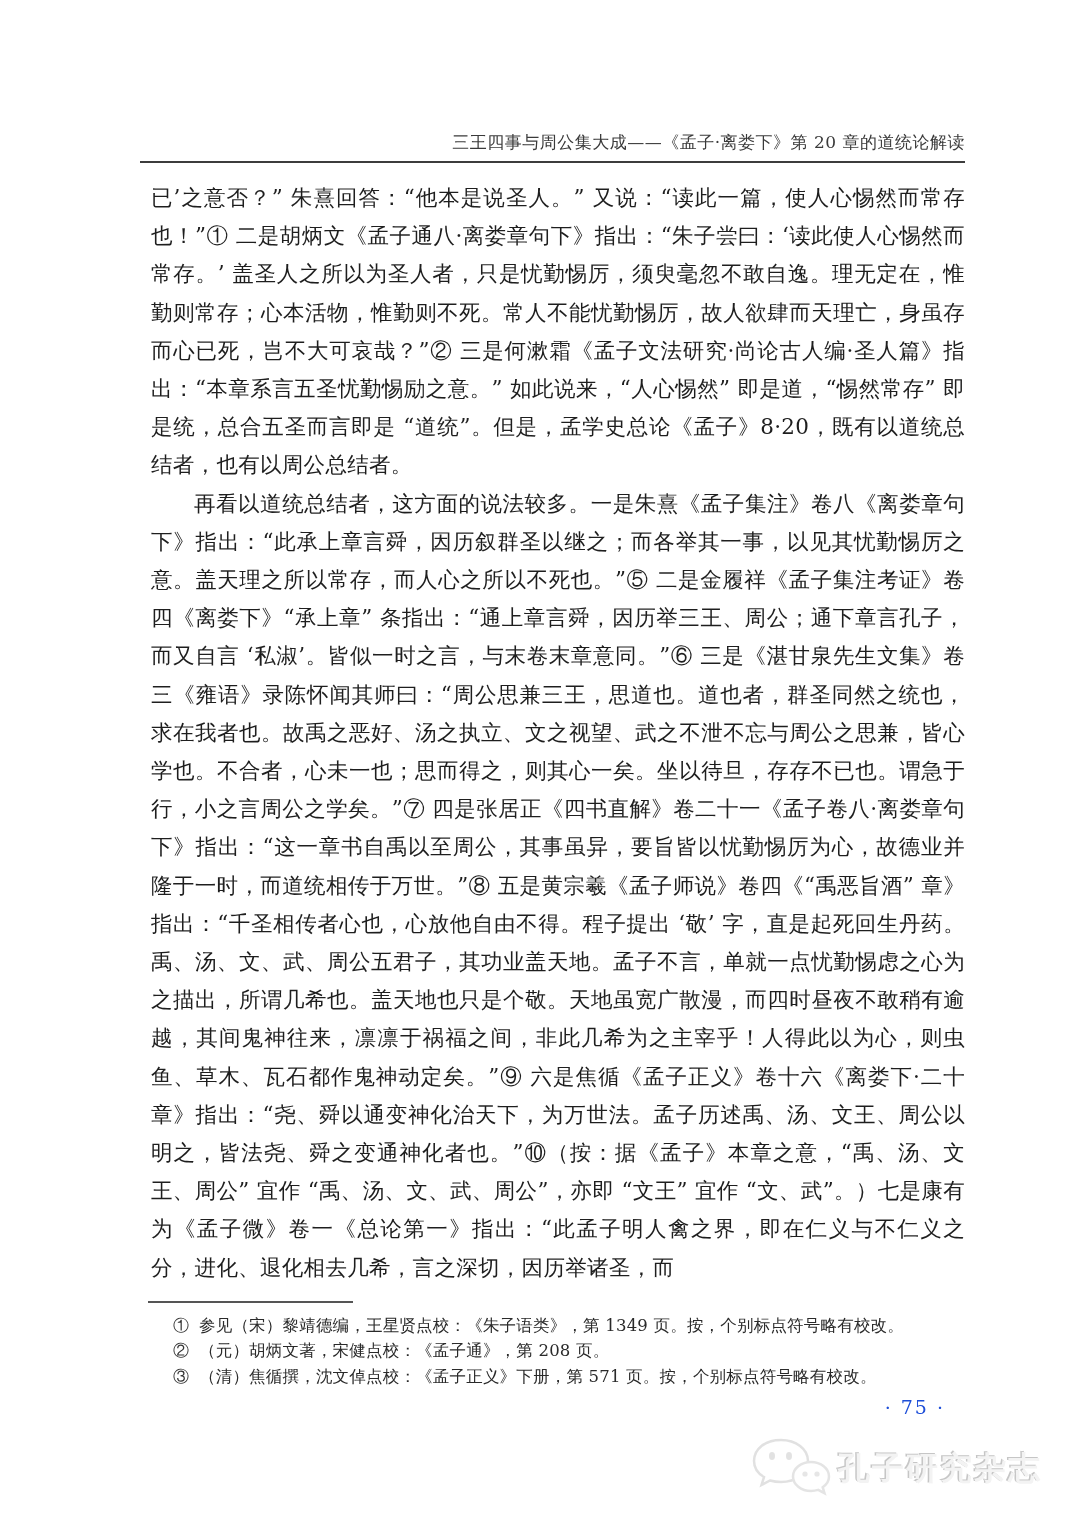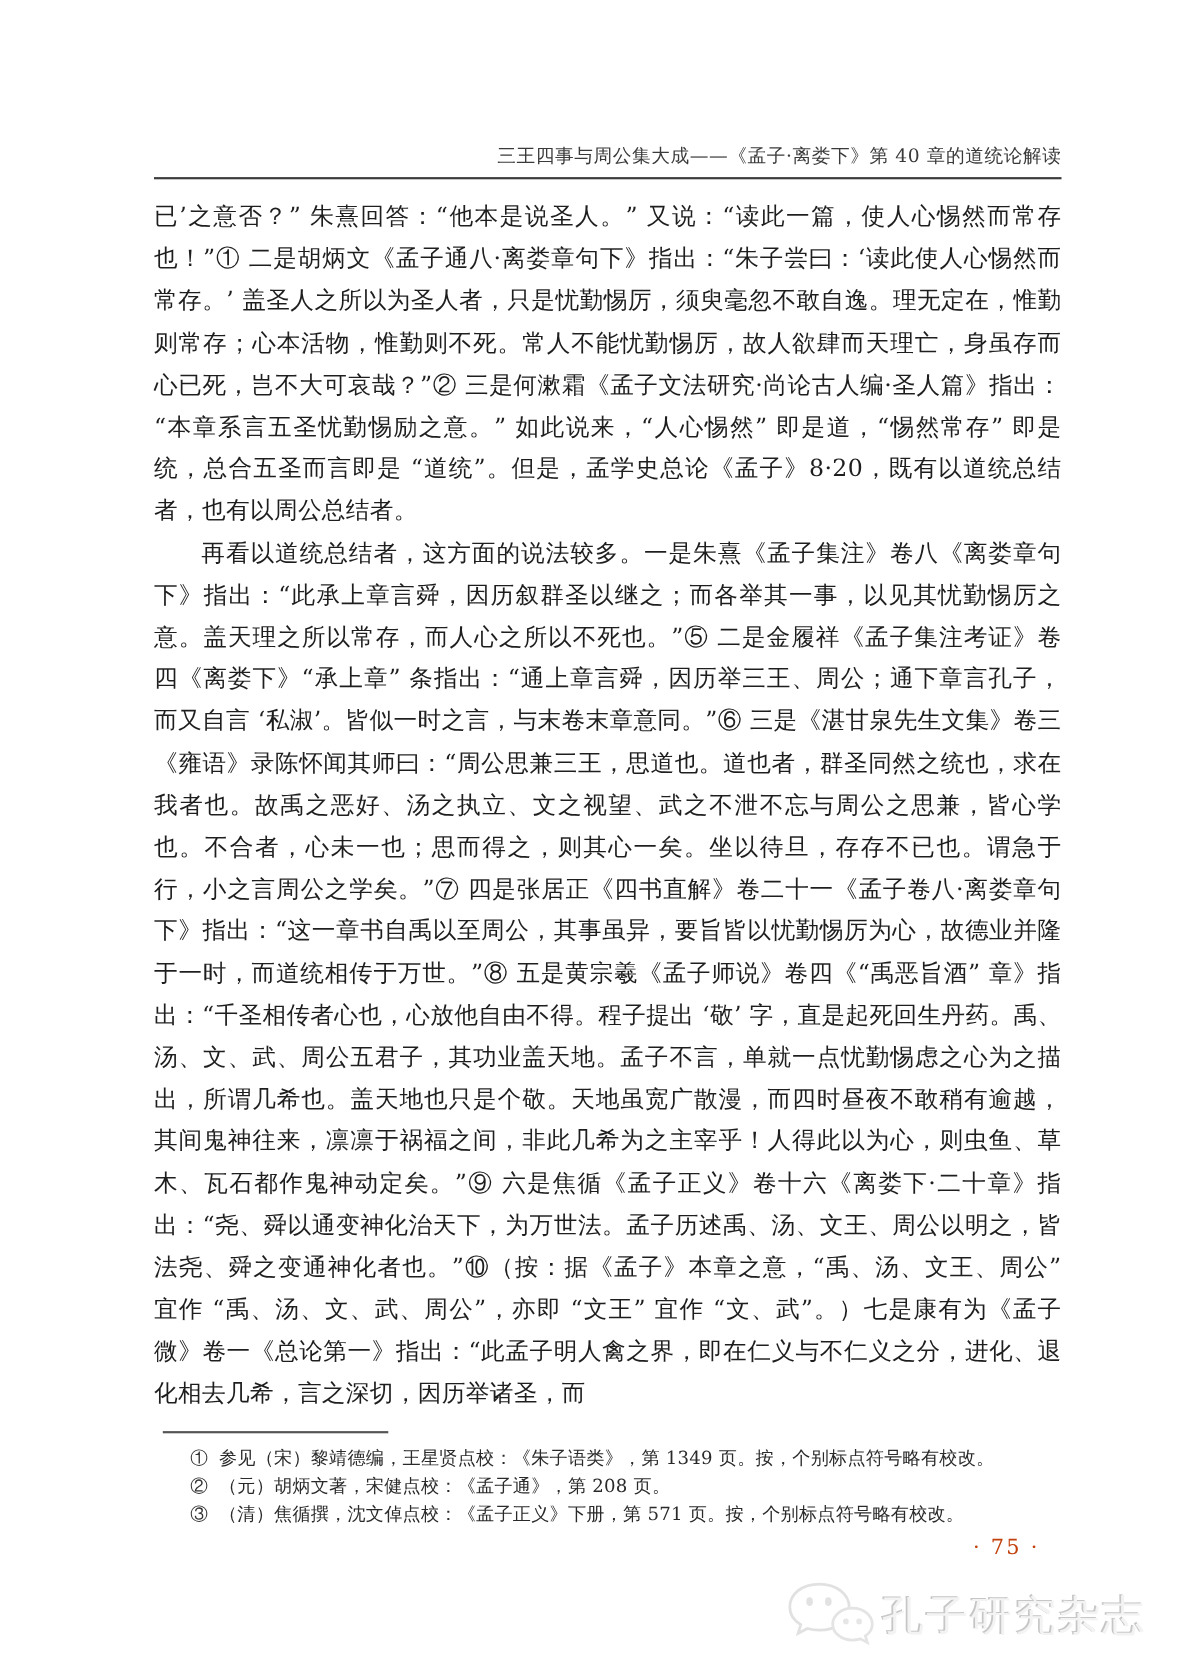--- a/index.html
+++ b/index.html
@@ -114,7 +114,7 @@
 <div class="page">
   <div class="content">
 
-    <div class="running-head">三王四事与周公集大成——《孟子·离娄下》第 40 章的道统论解读</div>
+    <div class="running-head">三王四事与周公集大成——《孟子·离娄下》第 20 章的道统论解读</div>
     <hr class="head-rule">
 
     <div class="body-text">

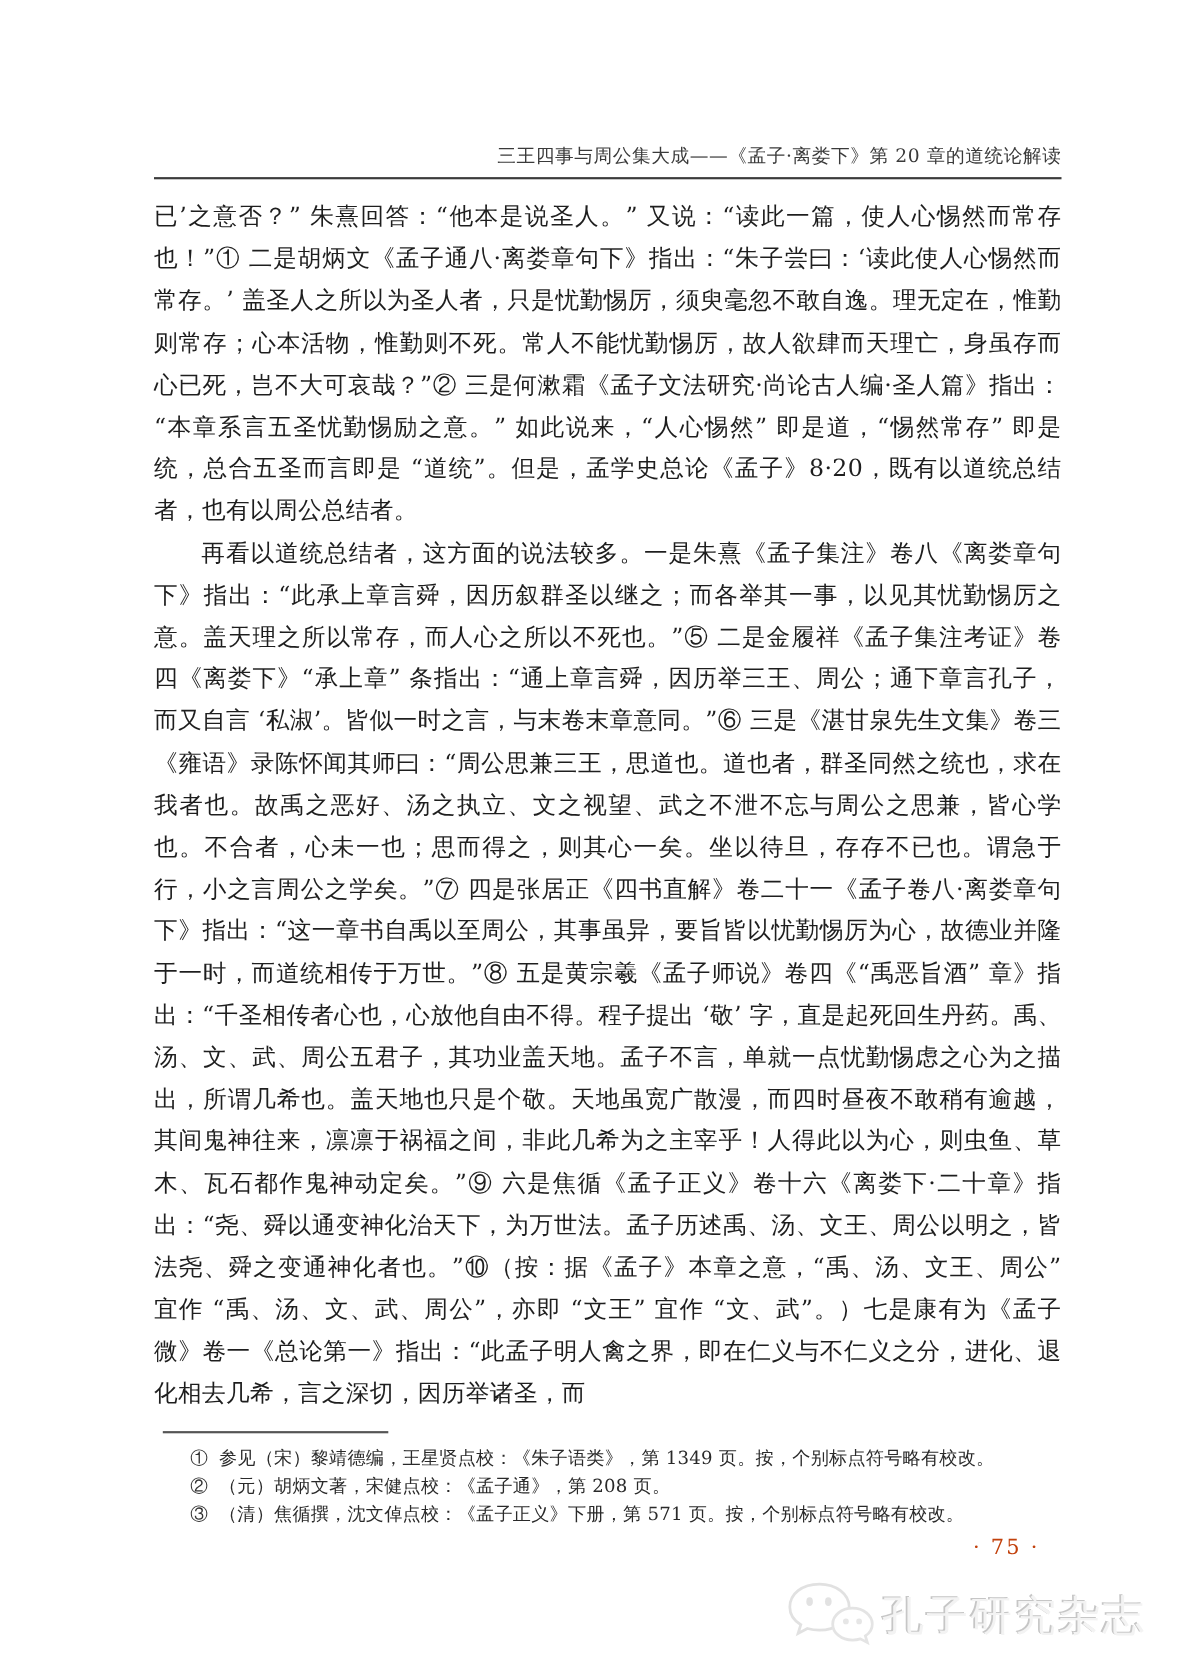--- a/index.html
+++ b/index.html
@@ -45,6 +45,7 @@
     text-align: justify;
     text-justify: inter-ideograph;
     color: #1e1e1e;
+    margin-left: 11px;
   }
   .body-text p {
     margin: 0;

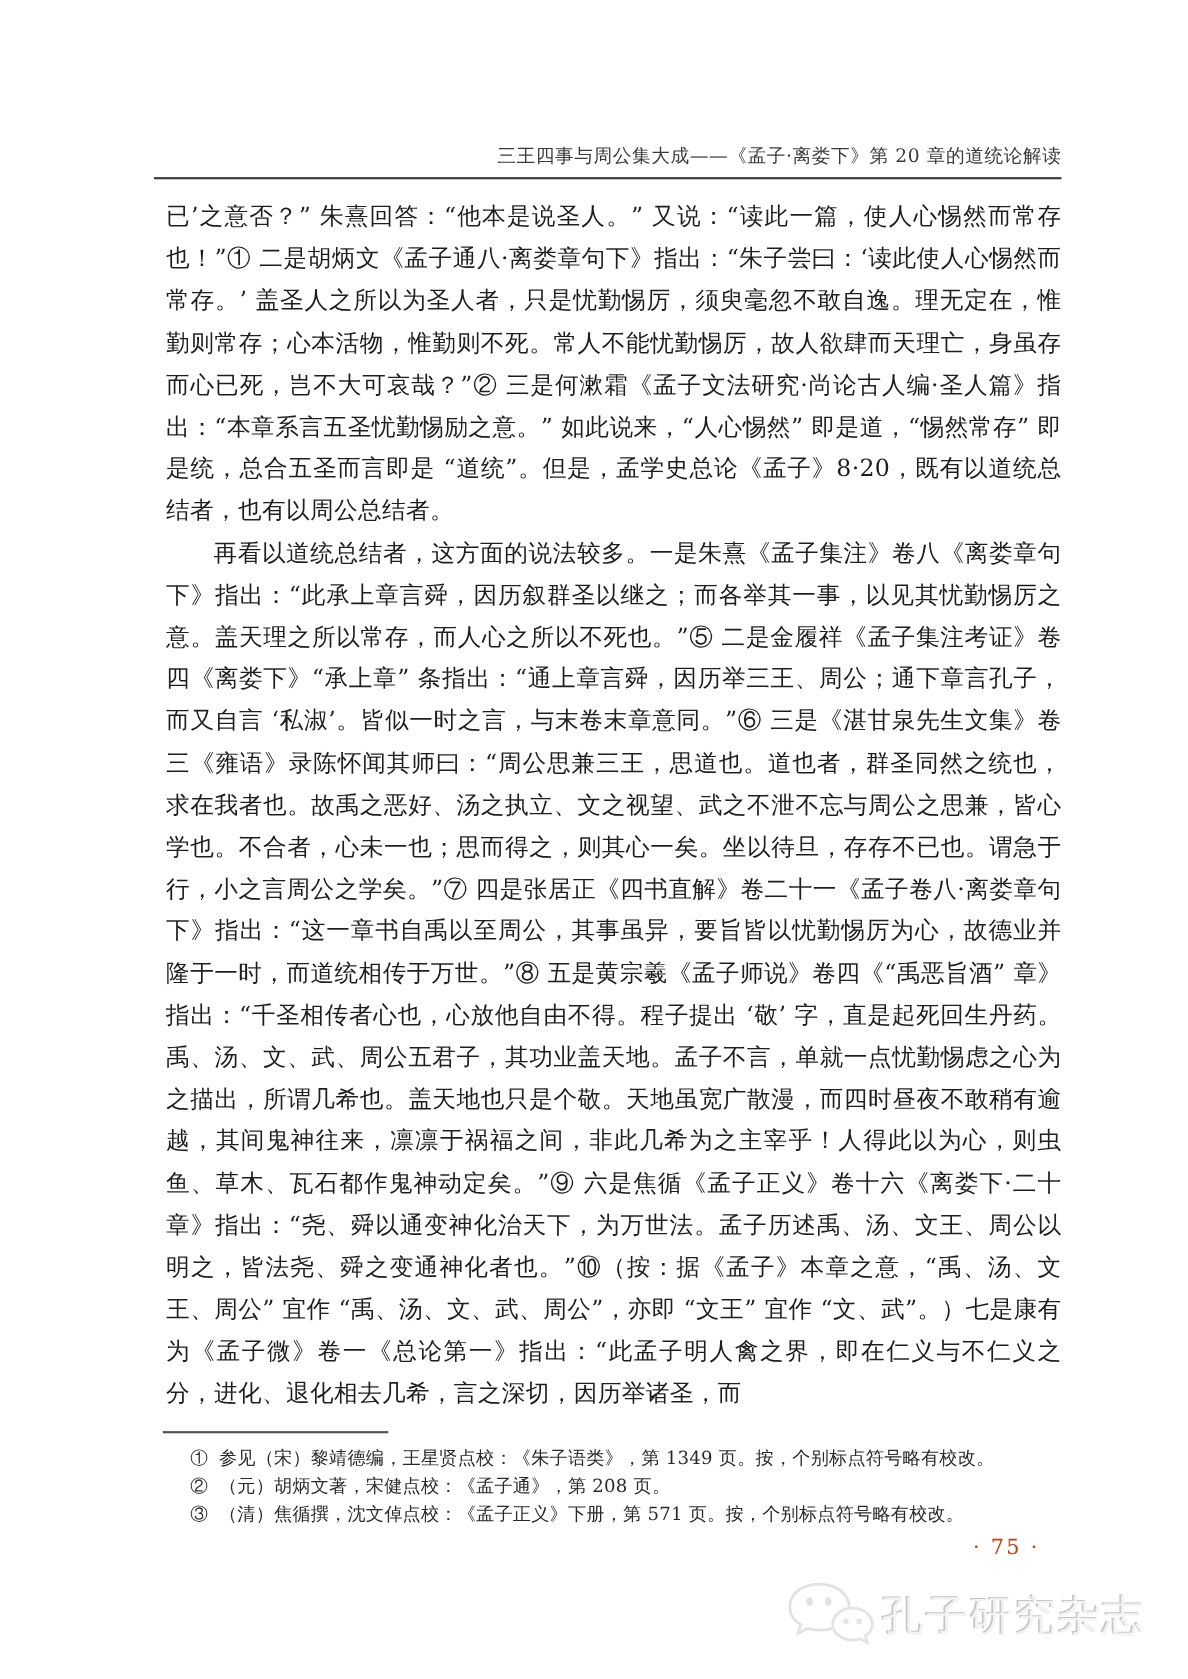--- a/index.html
+++ b/index.html
@@ -87,7 +87,7 @@
     right: 135px;
     font-size: 19px;
     letter-spacing: 2px;
-    color: #c2410c;
+    color: #1d4ed8;
   }
   
   .watermark {

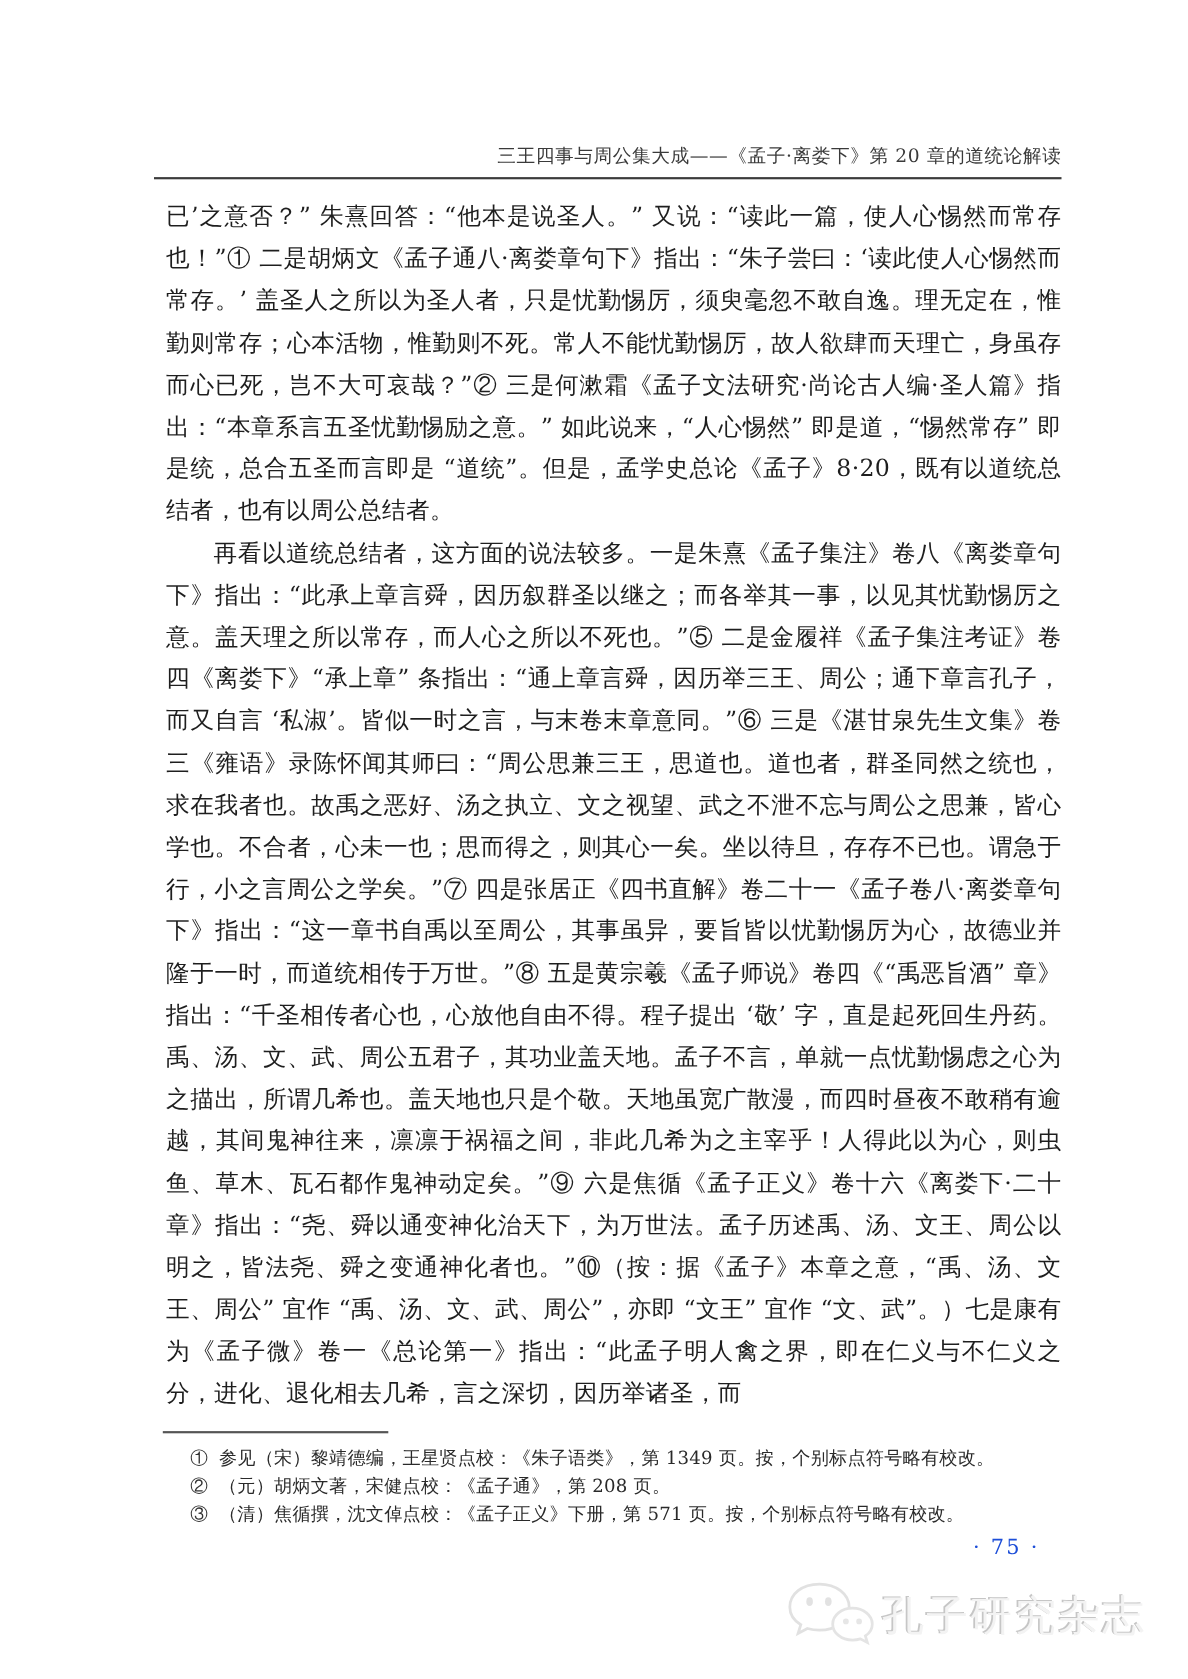--- a/index.html
+++ b/index.html
@@ -100,8 +100,8 @@
     user-select: none;
   }
   .watermark .wm-text {
-    font-size: 38px;
-    font-weight: normal;
+    font-size: 32px;
+    font-weight: bold;
     letter-spacing: 2px;
     color: #f3f3f3;
     text-shadow: -1.5px -1.5px 0 #c6c6c6, 1.5px 1.5px 1px #ffffff;

